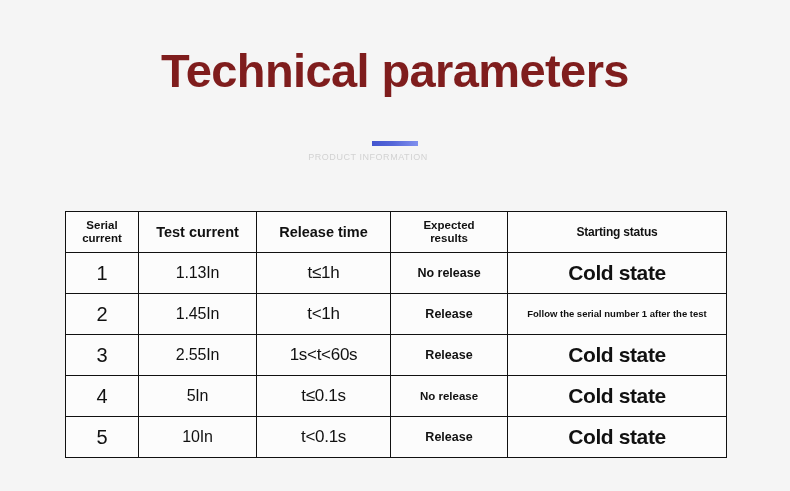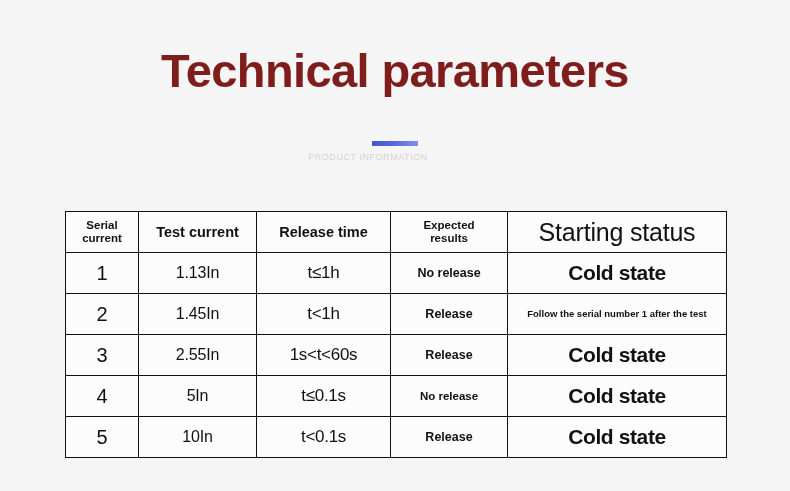--- a/index.html
+++ b/index.html
@@ -93,8 +93,8 @@
     font-weight: bold;
   }
   .hdr-lg {
-    font-size: 25px;
-    font-weight: normal;
+    font-size: 12px;
+    font-weight: bold;
     letter-spacing: -0.2px;
   }
 

